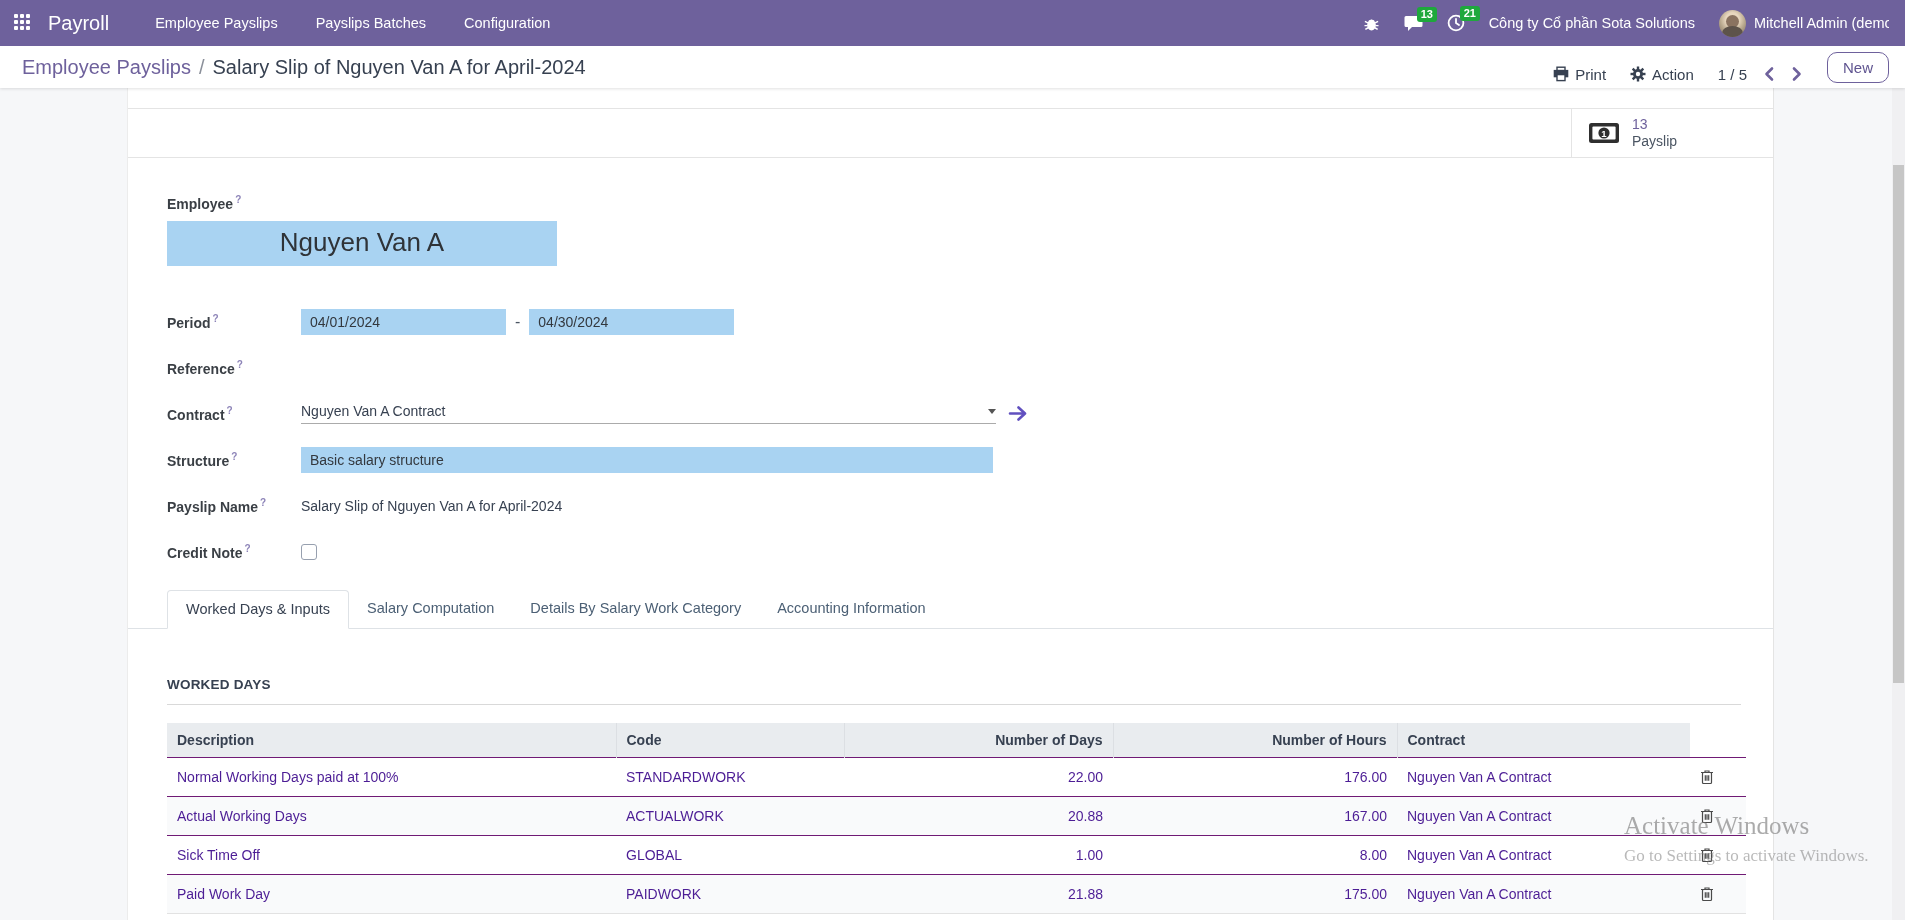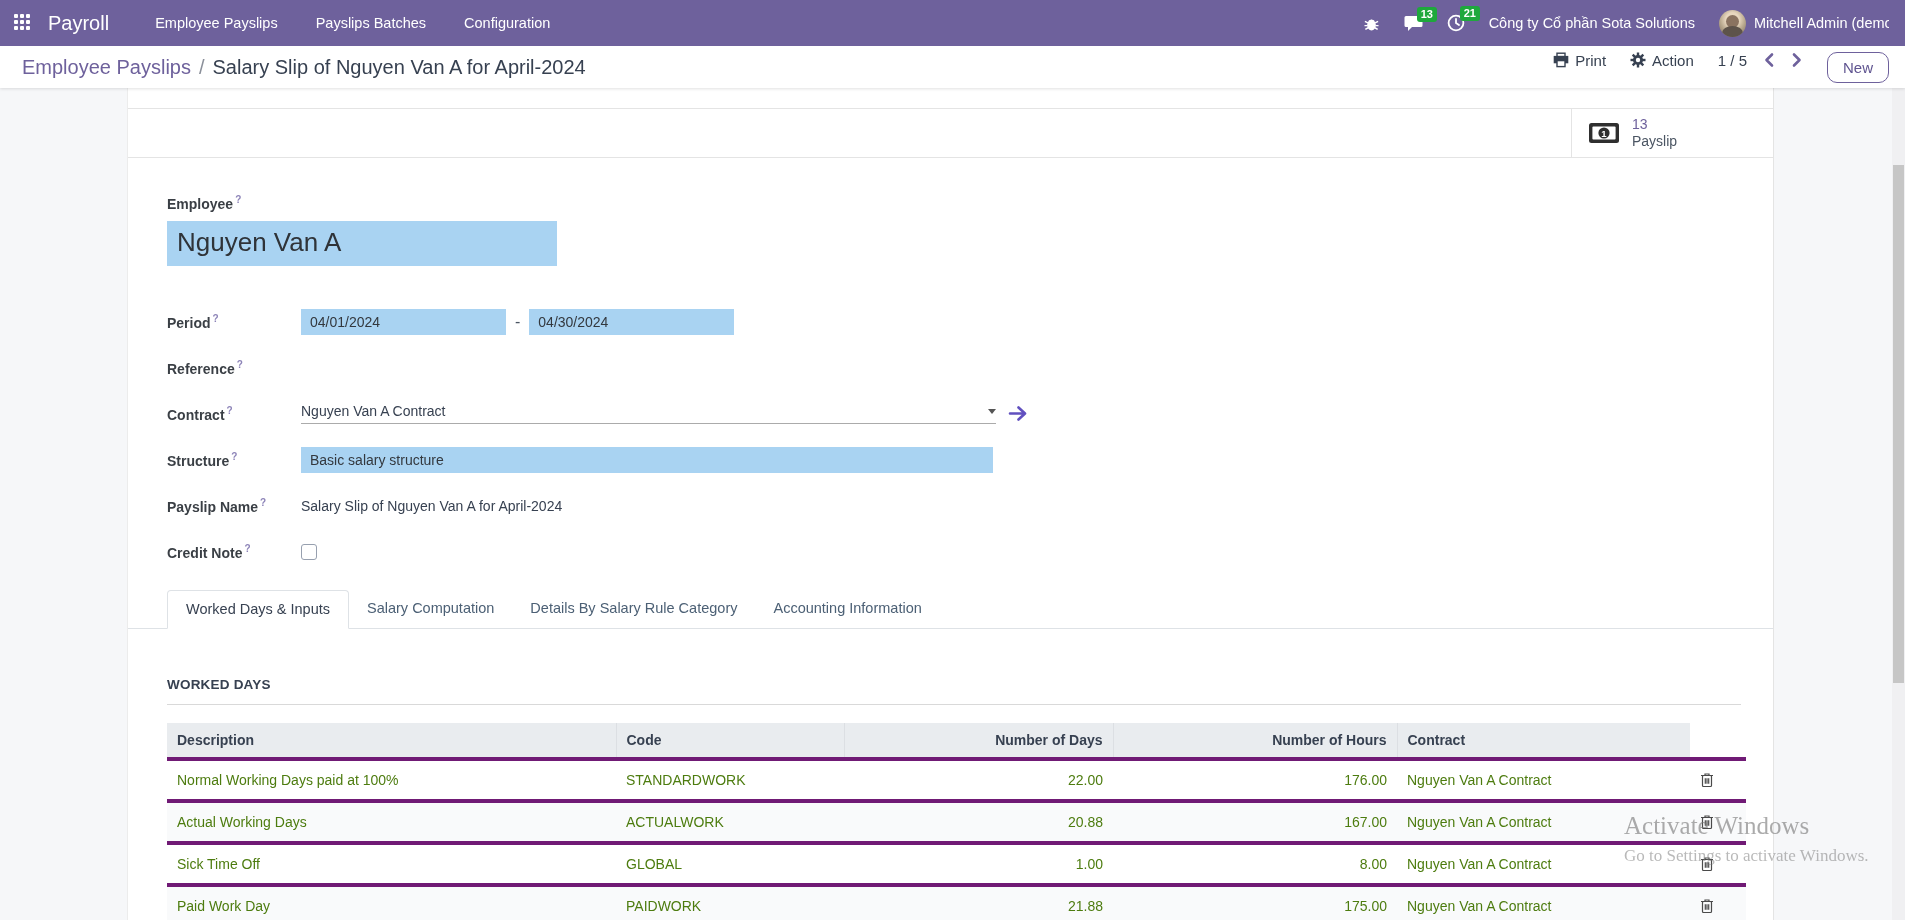--- a/index.html
+++ b/index.html
@@ -33,7 +33,7 @@
   .bc-link { color:#6e619c; cursor:pointer; }
   .bc-sep { color:#8b909a; }
   .bc-current { color:#374151; }
-  .cp-right { margin-left:auto; display:flex; align-items:flex-start; gap:24px; }
+  .cp-right { margin-left:auto; display:flex; align-items:flex-end; gap:24px; }
   .cp-btn { display:flex; align-items:center; gap:6px; font-size:15px; color:#374151; cursor:pointer; }
   .pager { display:flex; align-items:center; gap:16px; font-size:15px; }
   .pager-chev { cursor:pointer; display:flex; }

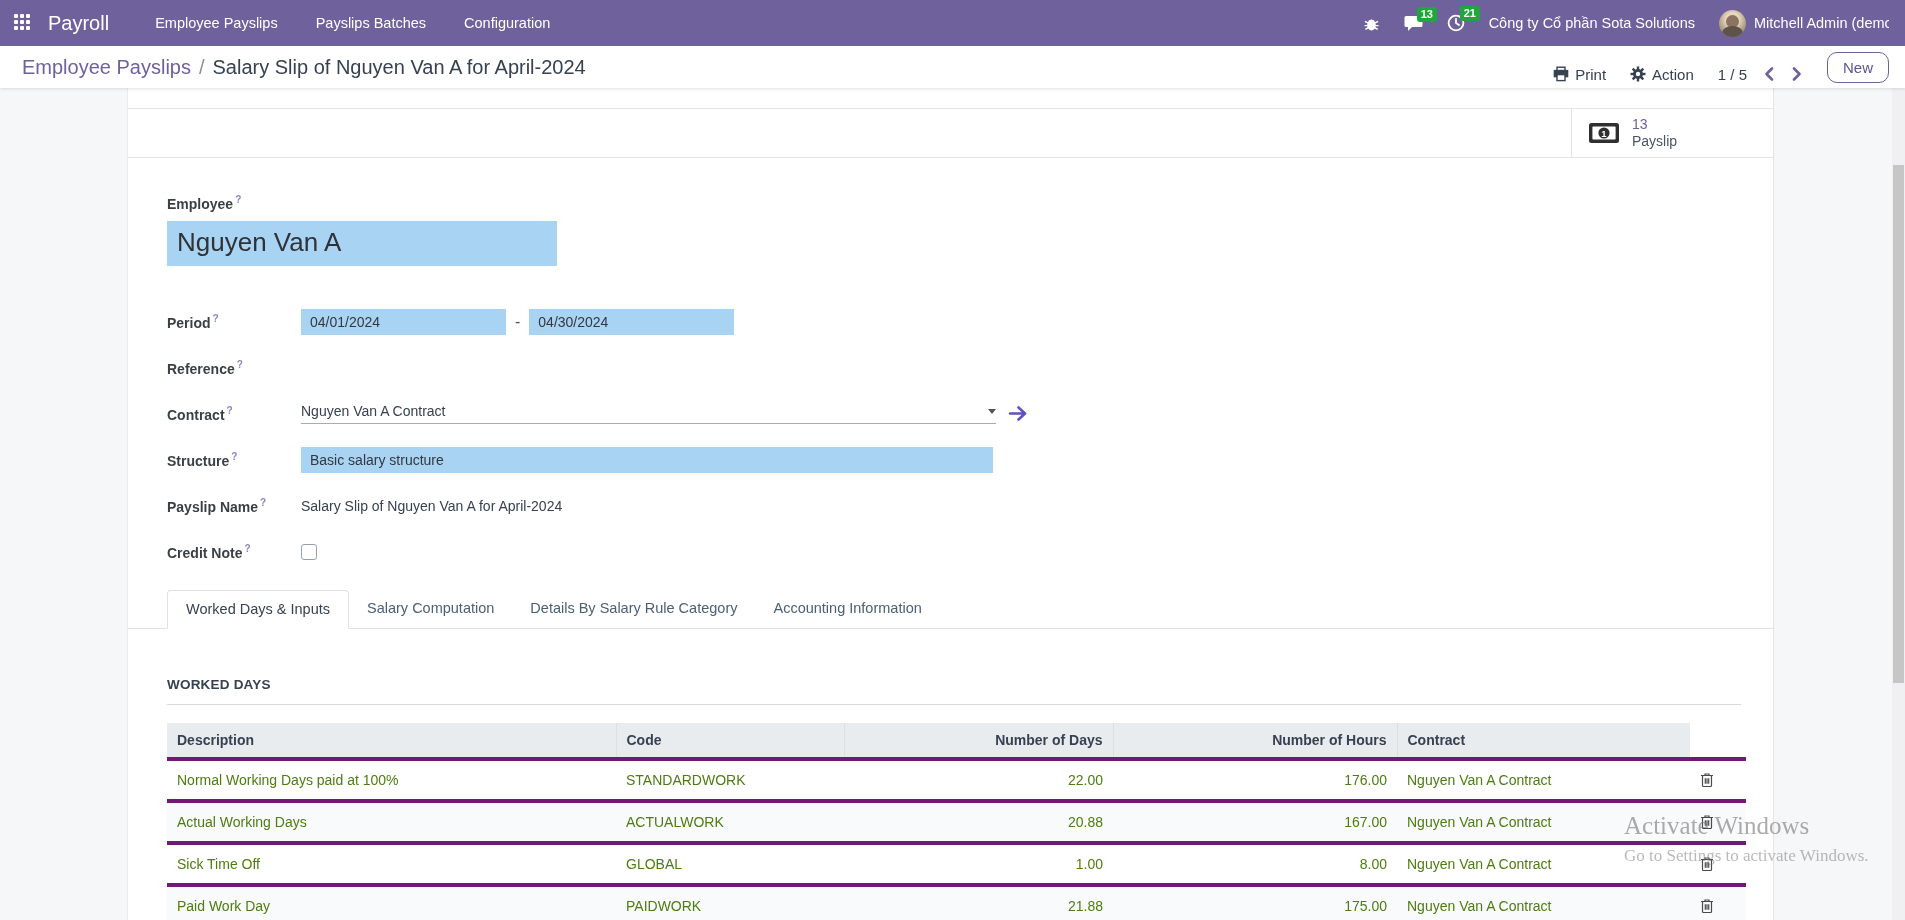--- a/index.html
+++ b/index.html
@@ -57,7 +57,7 @@
   .field-label { font-weight:700; color:#3a3f45; font-size:14px; white-space:nowrap; }
   .hint { font-size:10px; color:#8d84b8; vertical-align:super; margin-left:2px; }
   .big-name { margin-top:8px; width:390px; background:#a9d3f2; font-size:26px; color:#2f3338;
-    padding:6px 10px 8px; cursor:text; }
+    padding:6px 10px 8px; cursor:text;text-align:center; }
   .frow { display:flex; align-items:center; margin-top:18px; min-height:28px; }
   .frow .field-label { width:134px; flex:0 0 134px; }
   .hl-input { background:#a9d3f2; font-size:14px; color:#33383e; padding:5px 9px; cursor:text; }

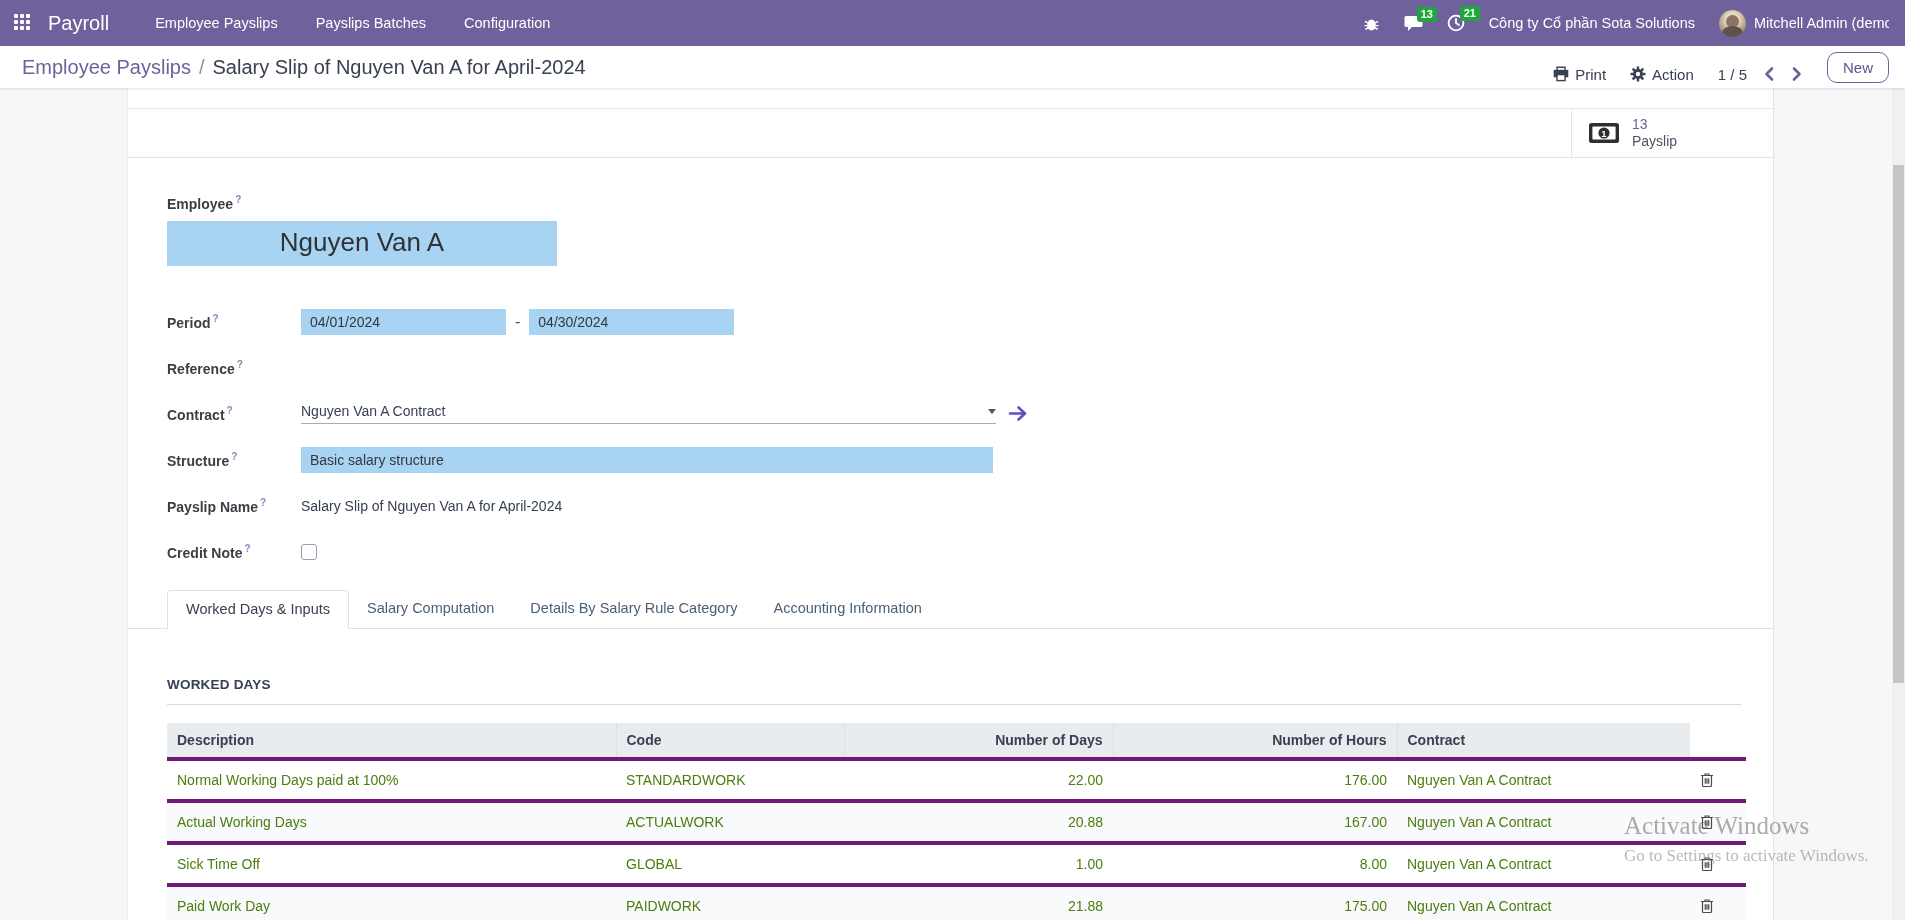--- a/index.html
+++ b/index.html
@@ -285,7 +285,7 @@
     <div class="tabs">
       <div class="tab active">Worked Days &amp; Inputs</div>
       <div class="tab">Salary Computation</div>
-      <div class="tab">Details By Salary Rule Category</div>
+      <div class="tab">Details By Salary Work Category</div>
       <div class="tab">Accounting Information</div>
     </div>
 

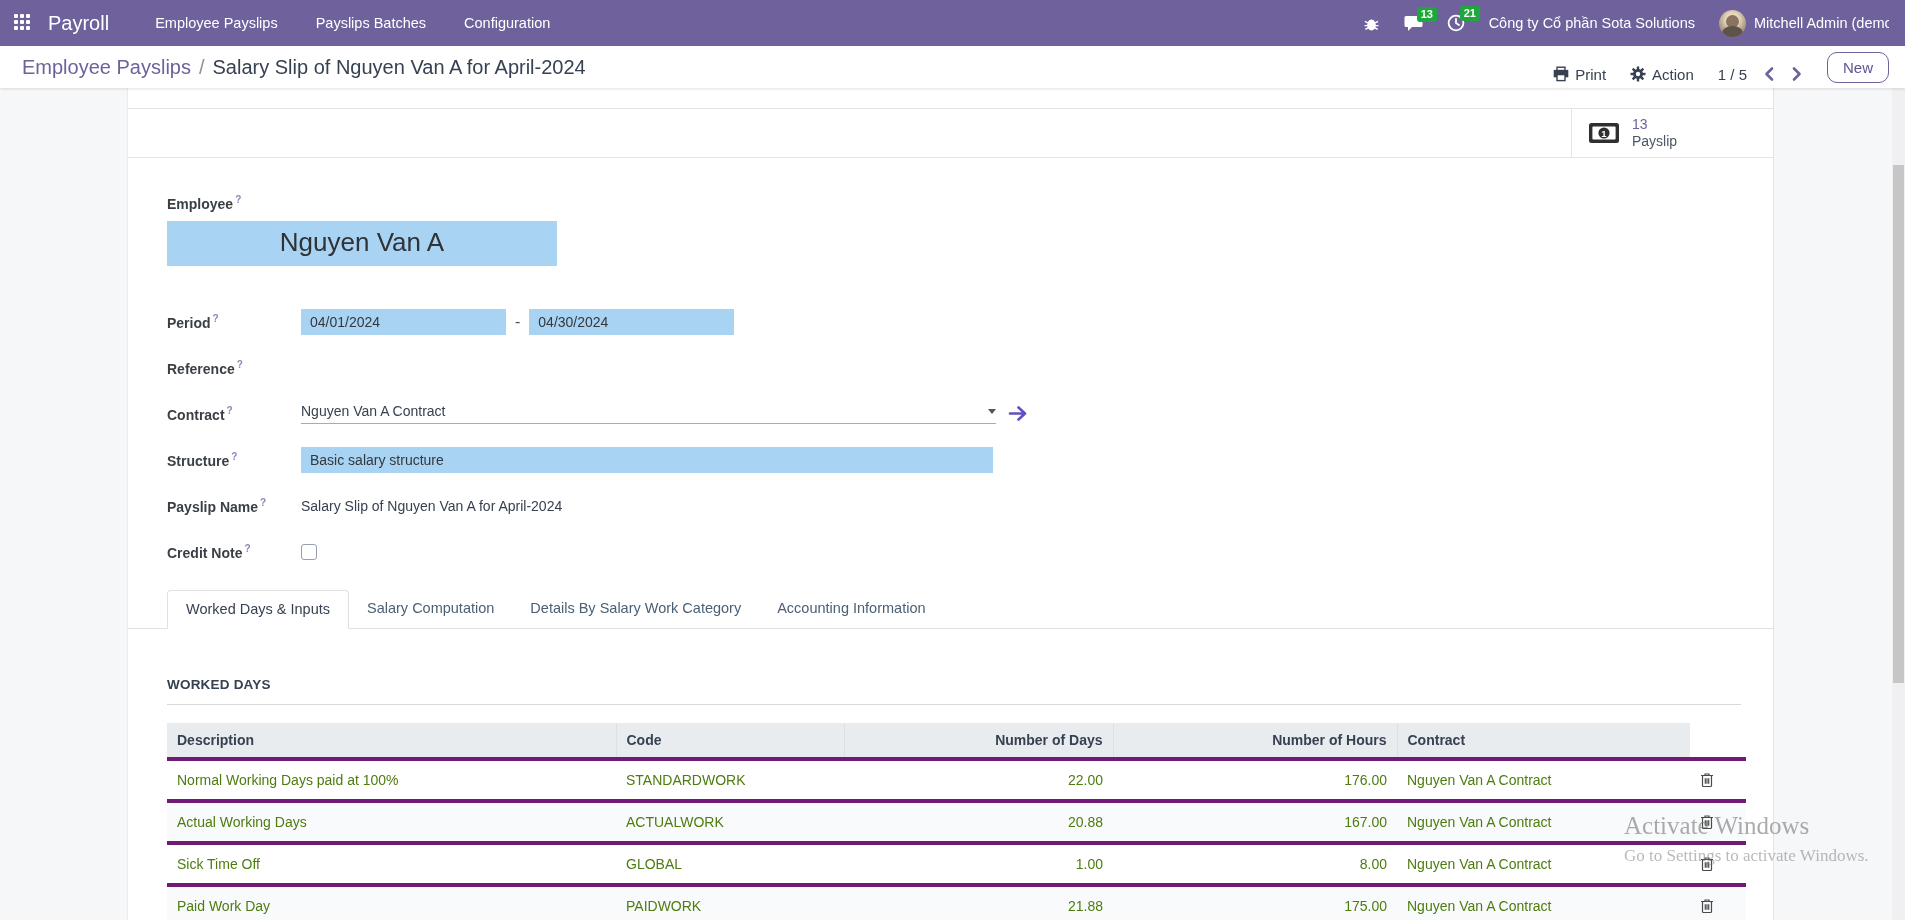--- a/index.html
+++ b/index.html
@@ -90,7 +90,7 @@
   .wd th.num { text-align:right; }
   .wd th:nth-child(5) { border-right:none; }
   .wd th.trash-col { background:#fff; border-right:none; }
-  .wd td { font-size:14px; color:#4d7c0f; padding:11px 10px; border-top:4px solid #701a75;
+  .wd td { font-size:14px; color:#4c1d95; padding:11px 10px; border-top:1px solid #701a75;
     overflow:hidden; white-space:nowrap; }
   .wd td.num { text-align:right; }
   .wd tbody tr:nth-child(even) { background:#f9fafb; }

